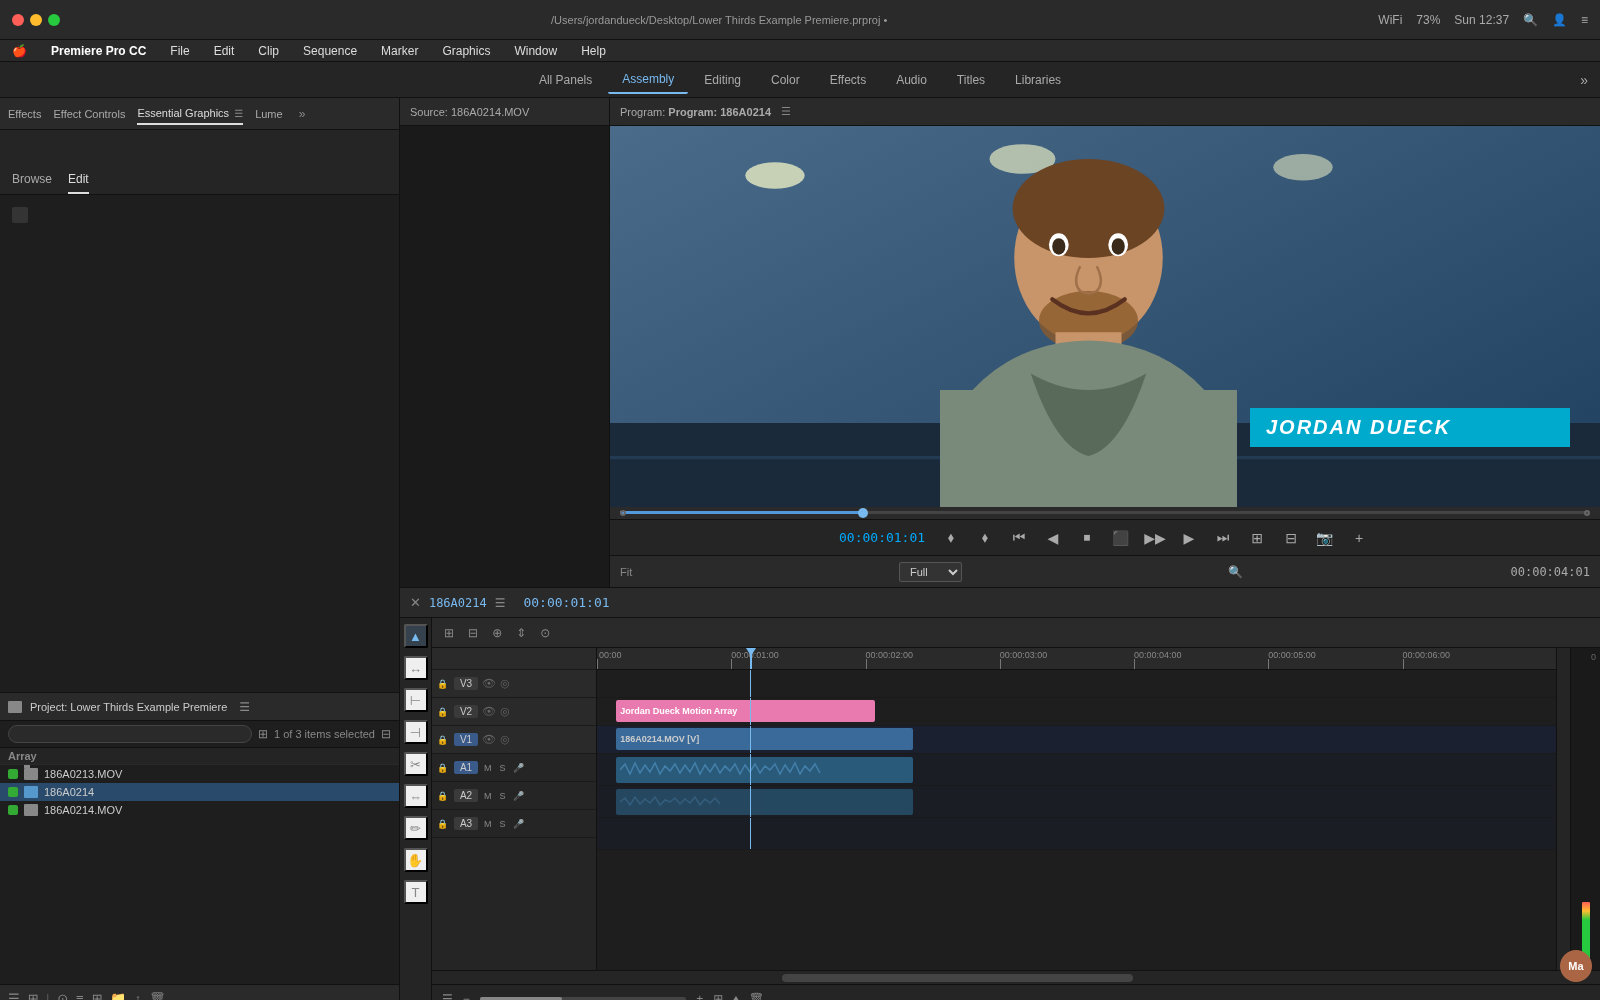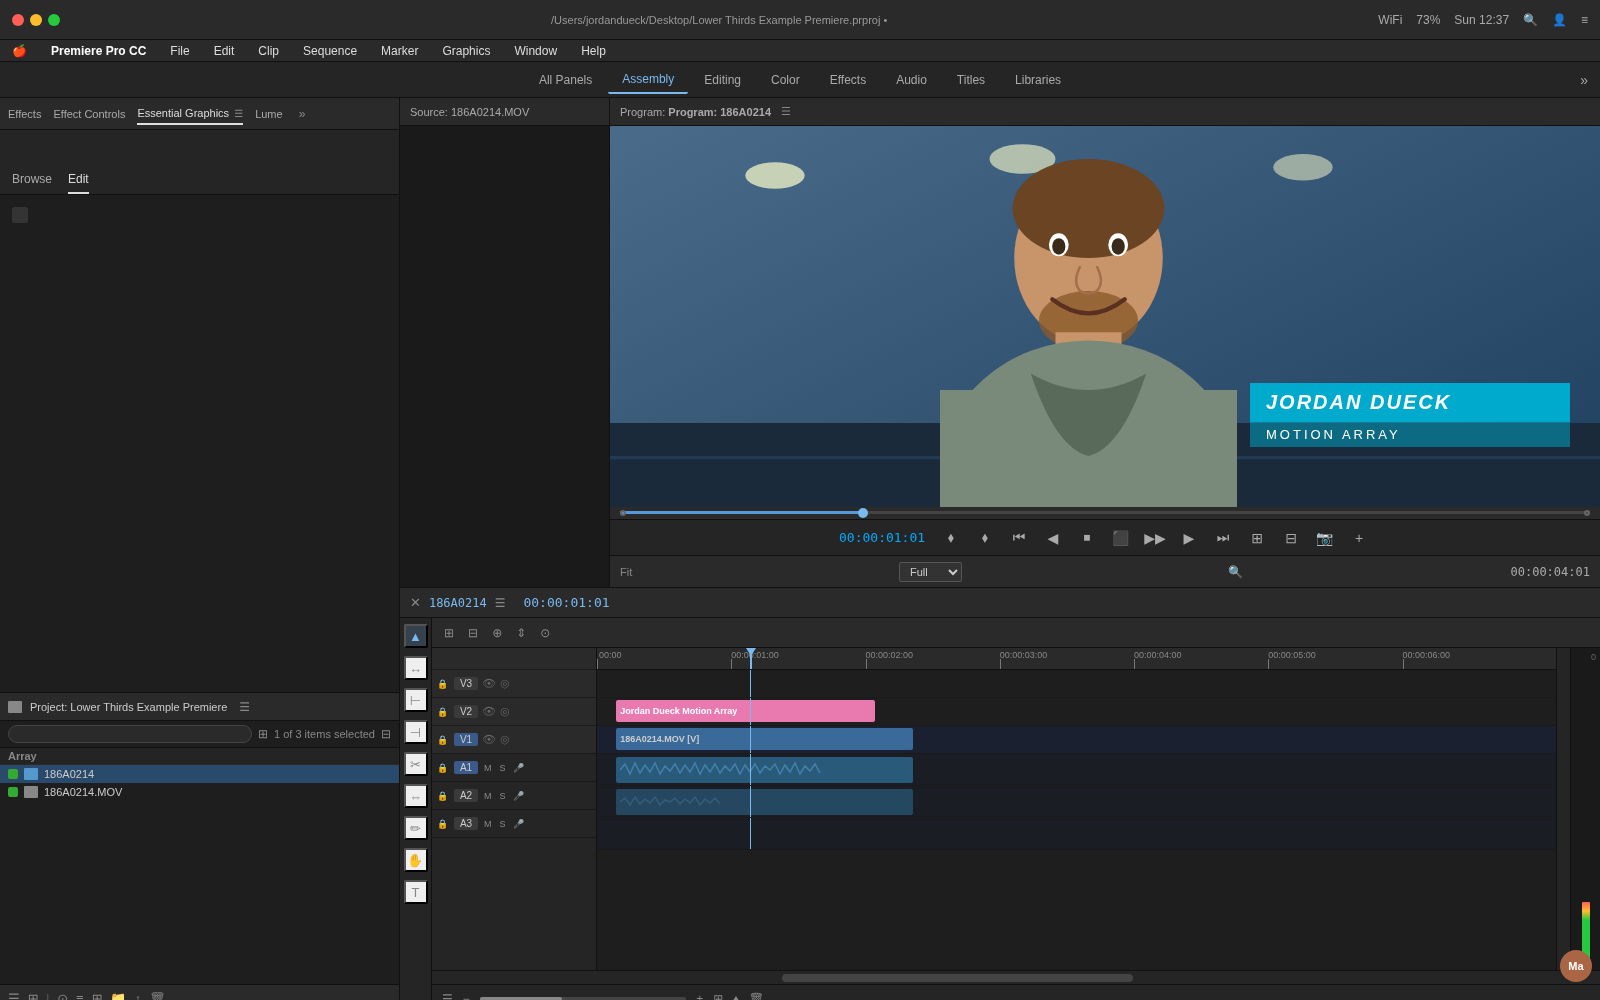--- a/index.html
+++ b/index.html
@@ -869,7 +869,6 @@
 
             <div class="lower-third">
               <div class="lt-name">JORDAN DUECK</div>
-              <div class="lt-title">MOTION ARRAY</div>
             </div>
           </div>
         </div>

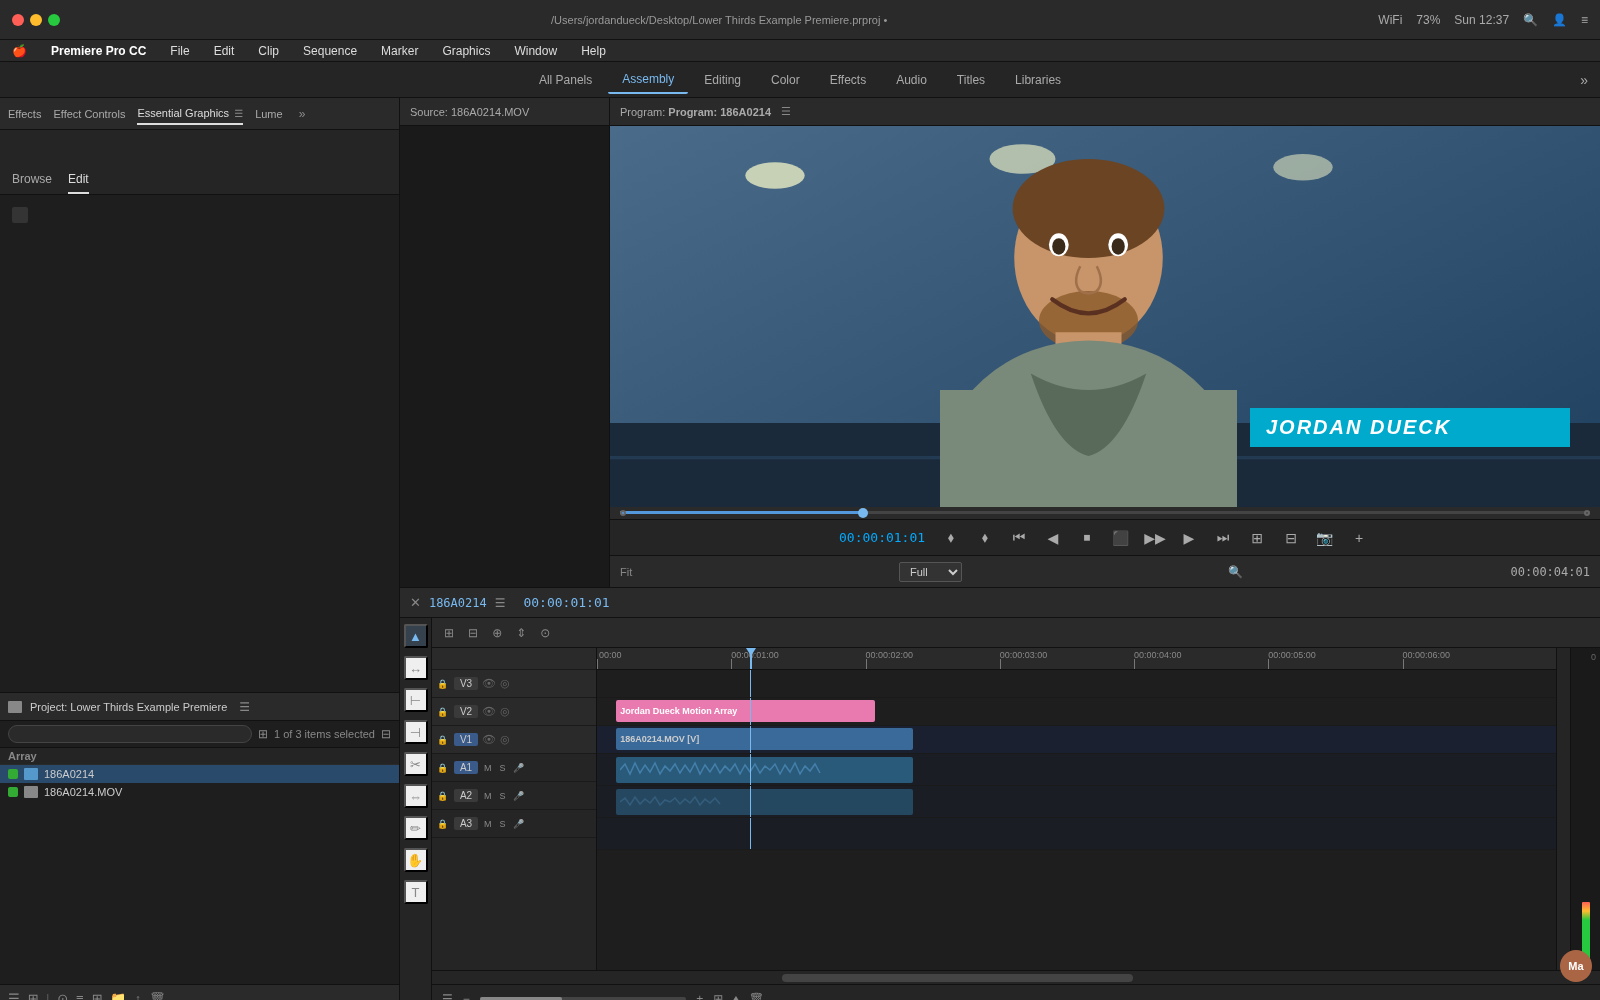--- a/index.html
+++ b/index.html
@@ -775,6 +775,13 @@
 
       <div class="project-items">
 
+        <div class="project-item">
+          <div class="project-item-color" style="background:#33aa33;"></div>
+          <div style="width:14px;height:12px;background:#888;border-radius:1px;flex-shrink:0;position:relative;">
+            <div style="position:absolute;top:-4px;left:0;width:6px;height:4px;background:#888;border-radius:1px 1px 0 0;"></div>
+          </div>
+          <span class="project-item-name">186A0213.MOV</span>
+        </div>
 
         <div class="project-item selected">
           <div class="project-item-color" style="background:#33aa33;"></div>

